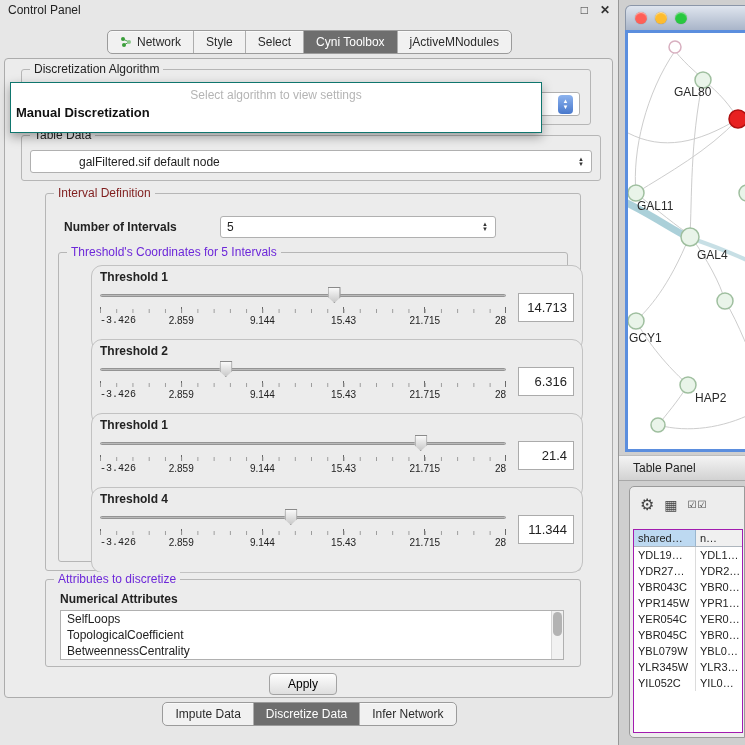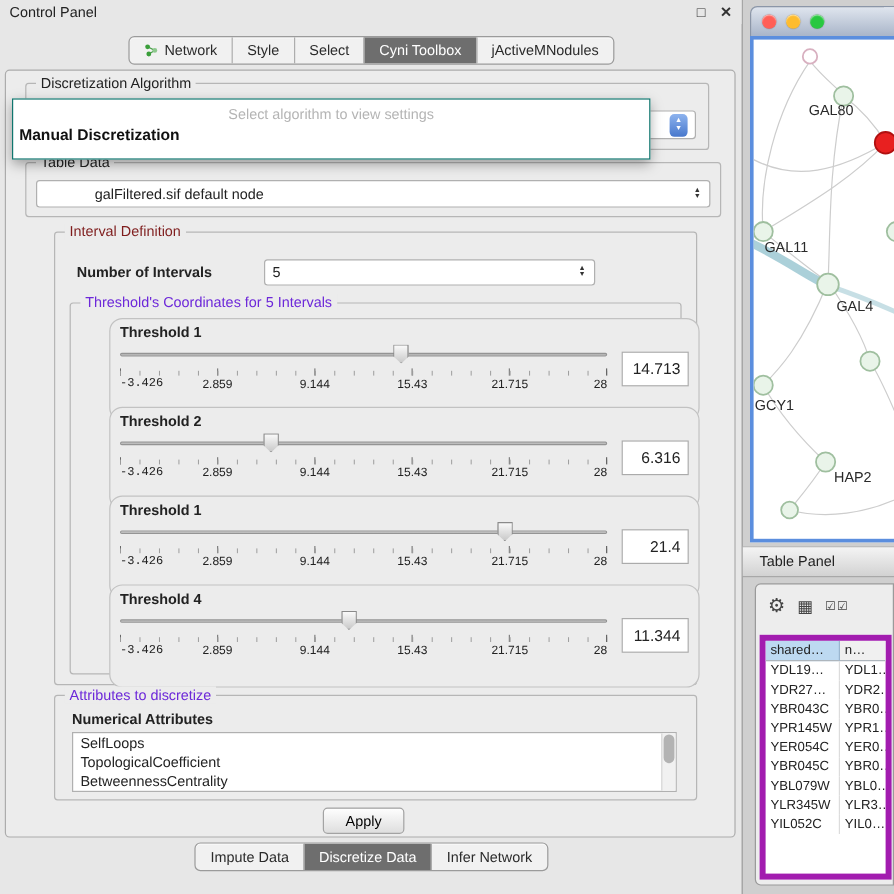--- a/index.html
+++ b/index.html
@@ -76,7 +76,7 @@
   .table-window { position:absolute; left:629px; top:486px; width:116px; height:252px; background:#ededed; border:1px solid #9a9a9a; border-radius:5px 0 0 5px; }
   .tbl-toolbar { display:flex; align-items:center; gap:10px; padding:8px 10px 4px; color:#444; }
   .ti-gear { font-size:16px; } .ti-cols { font-size:14px; } .ti-checks { font-size:10px; letter-spacing:1px; }
-  .tbl { position:absolute; left:3px; top:42px; width:110px; height:204px; background:#fff; border:5px solid #a21caf; overflow:hidden; font-size:11px; }
+  .tbl { position:absolute; left:3px; top:42px; width:110px; height:204px; background:#fff; border:1px solid #a21caf; overflow:hidden; font-size:11px; }
   .trow { display:flex; }
   .hc { padding:2px 4px; border-bottom:1px solid #aeb6bd; white-space:nowrap; overflow:hidden; }
   .hc1 { width:62px; background:#bdd9f1; border-right:1px solid #9ab6cf; }

